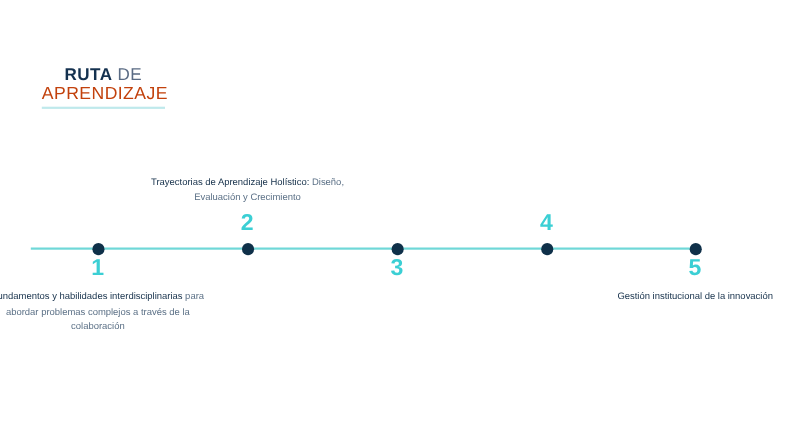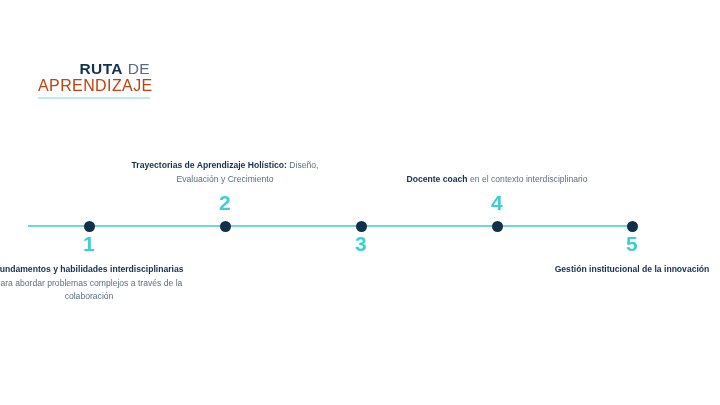--- a/index.html
+++ b/index.html
@@ -21,7 +21,7 @@
     left: 38px;
     top: 60px;
     width: 112px;
-    text-align: right;
+    text-align: center;
   }
   .logo-line {
     font-size: 15.5px;

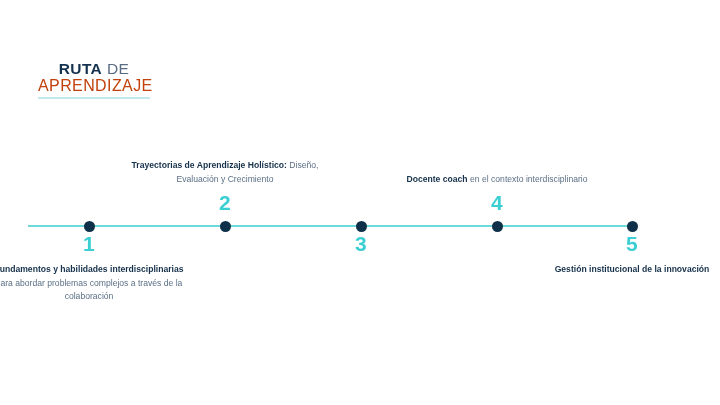--- a/index.html
+++ b/index.html
@@ -101,7 +101,7 @@
   }
   .desc b {
     color: #15304a;
-    font-weight: bold;
+    font-weight: normal;
   }
 </style>
 </head>

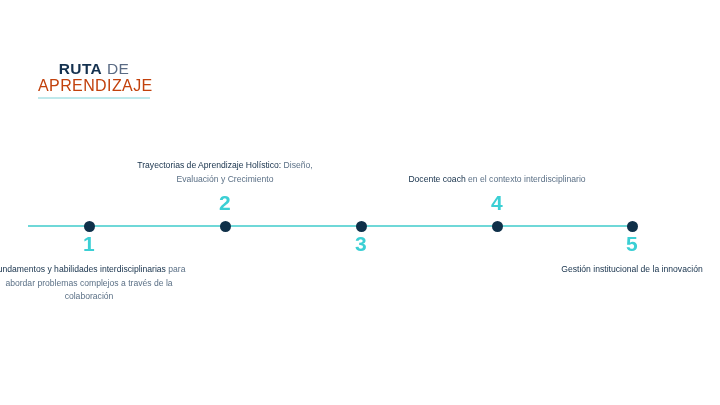--- a/index.html
+++ b/index.html
@@ -137,7 +137,6 @@
   </div>
 
   <div class="milestone above" style="left:497px">
-    <div class="desc"><b>Docente coach</b><span> en el contexto interdisciplinario</span></div>
     <div class="num">4</div>
   </div>
 

